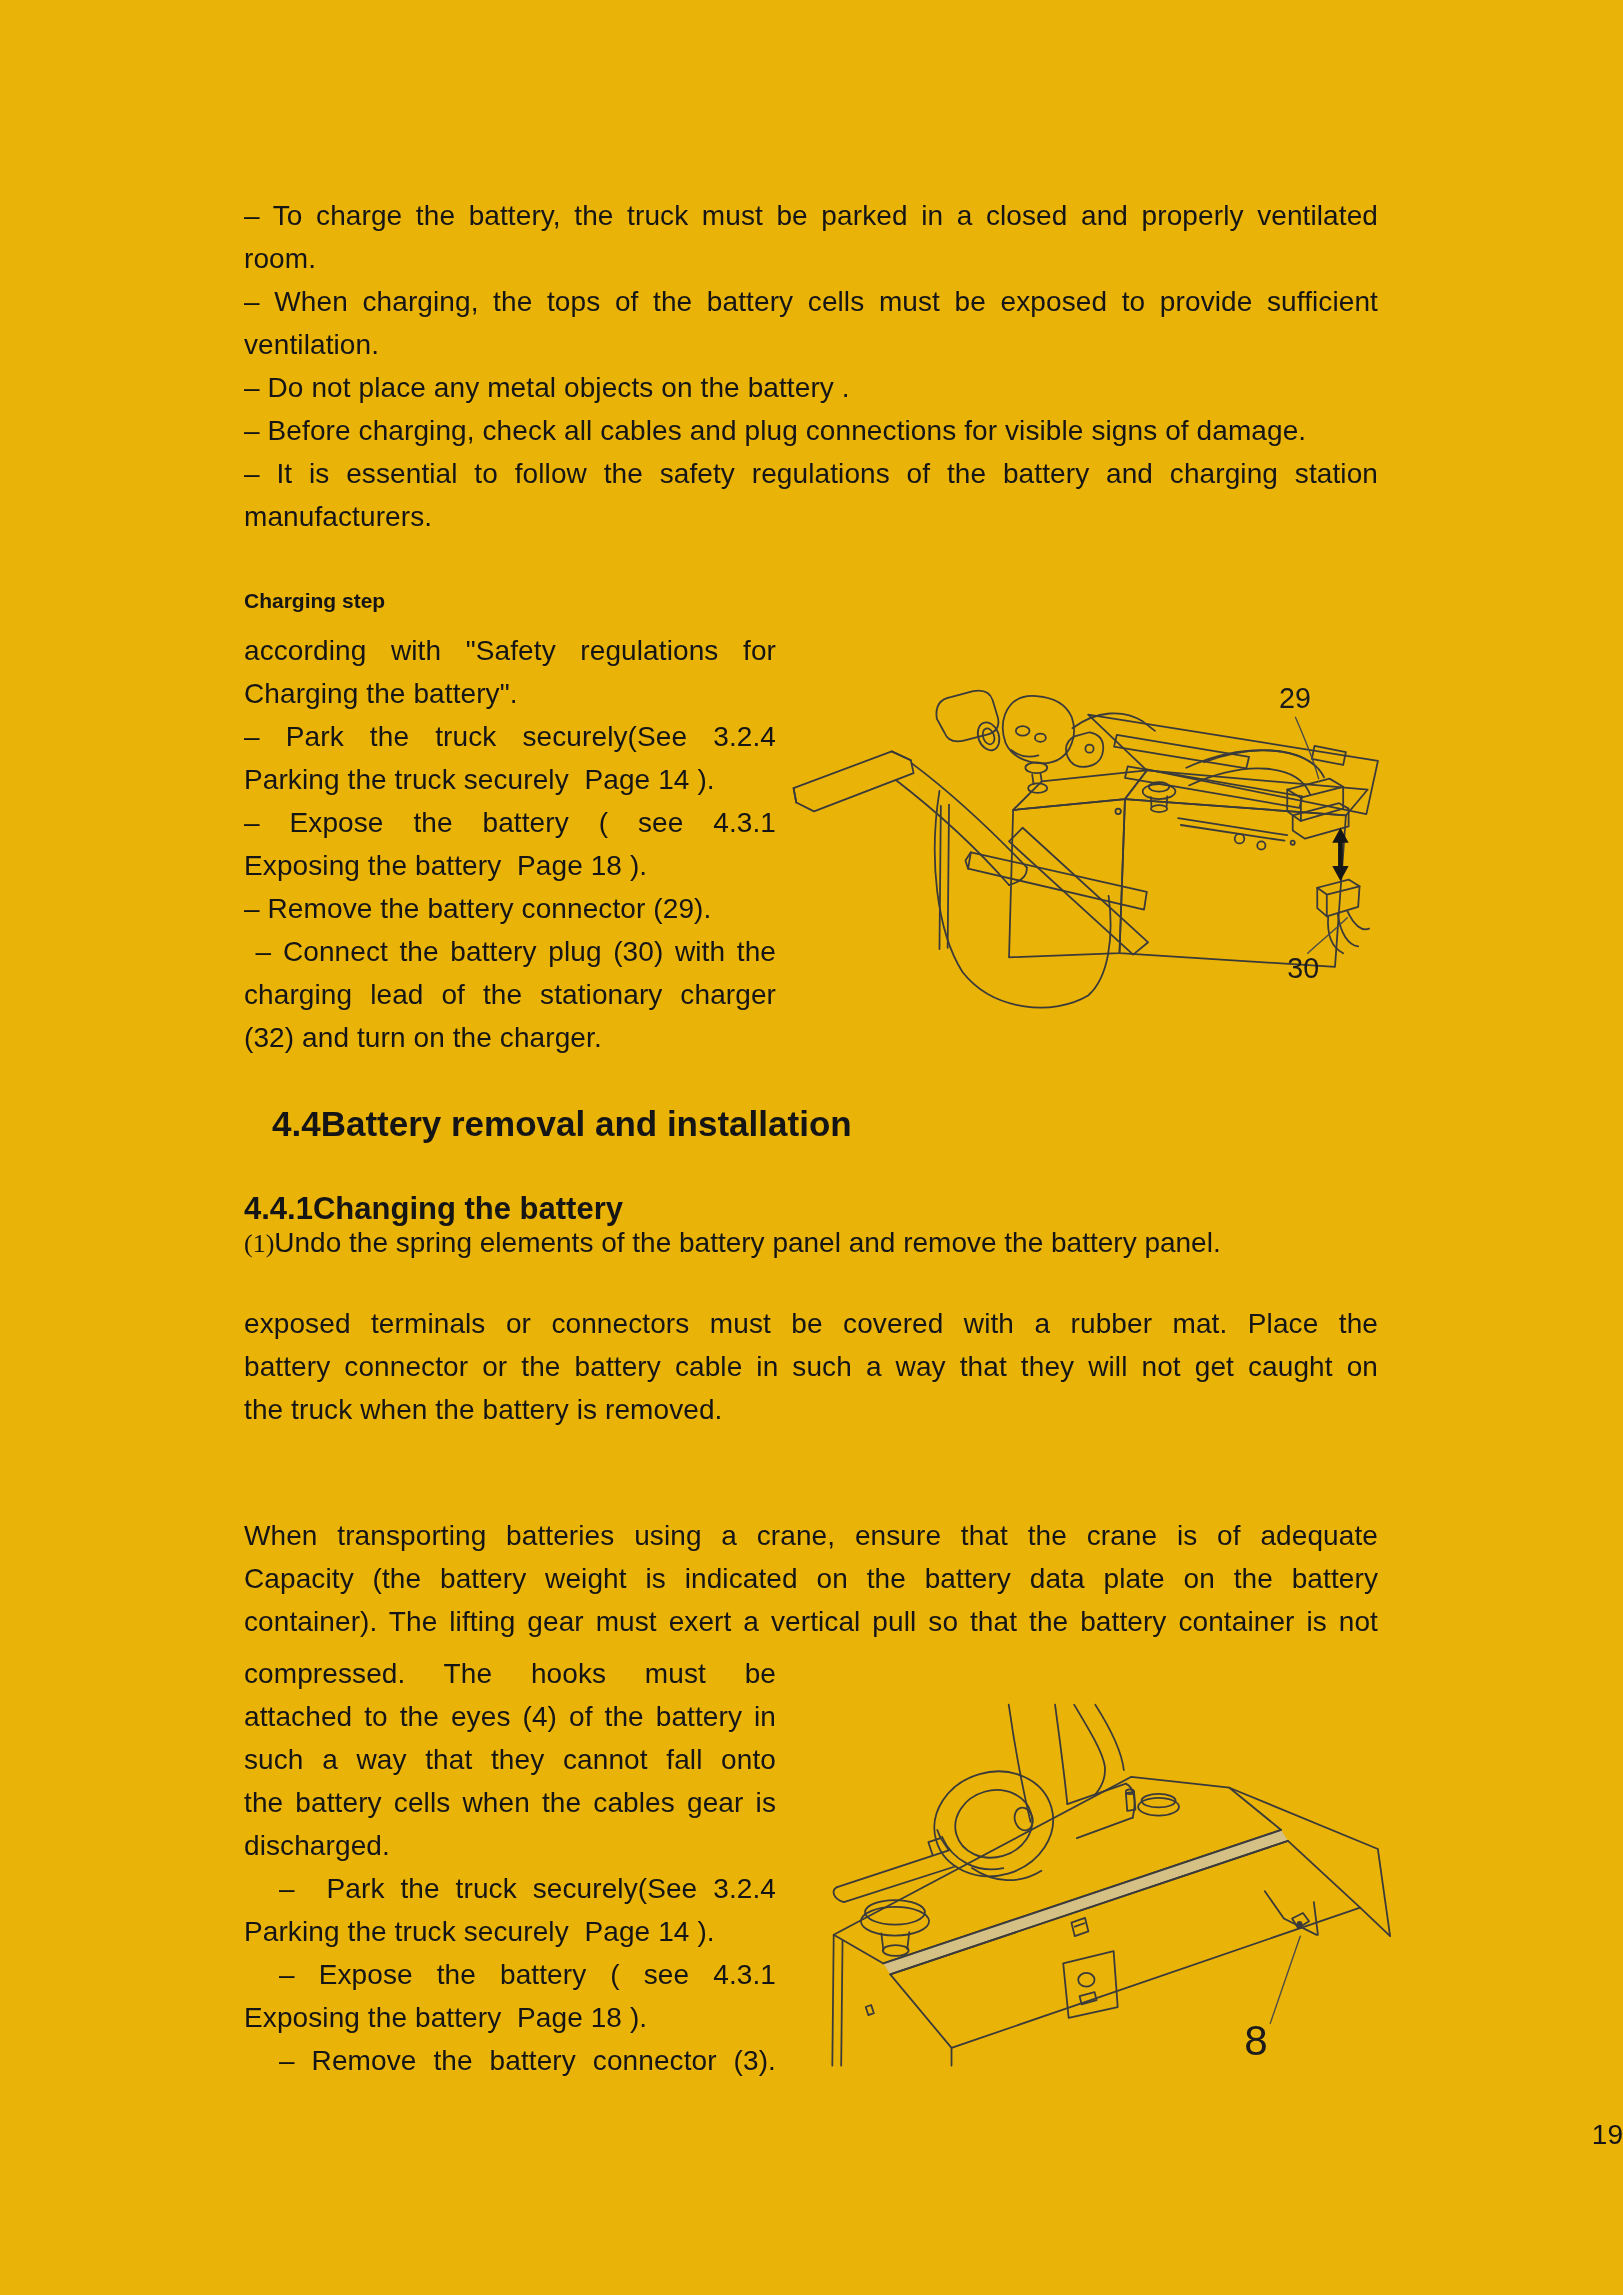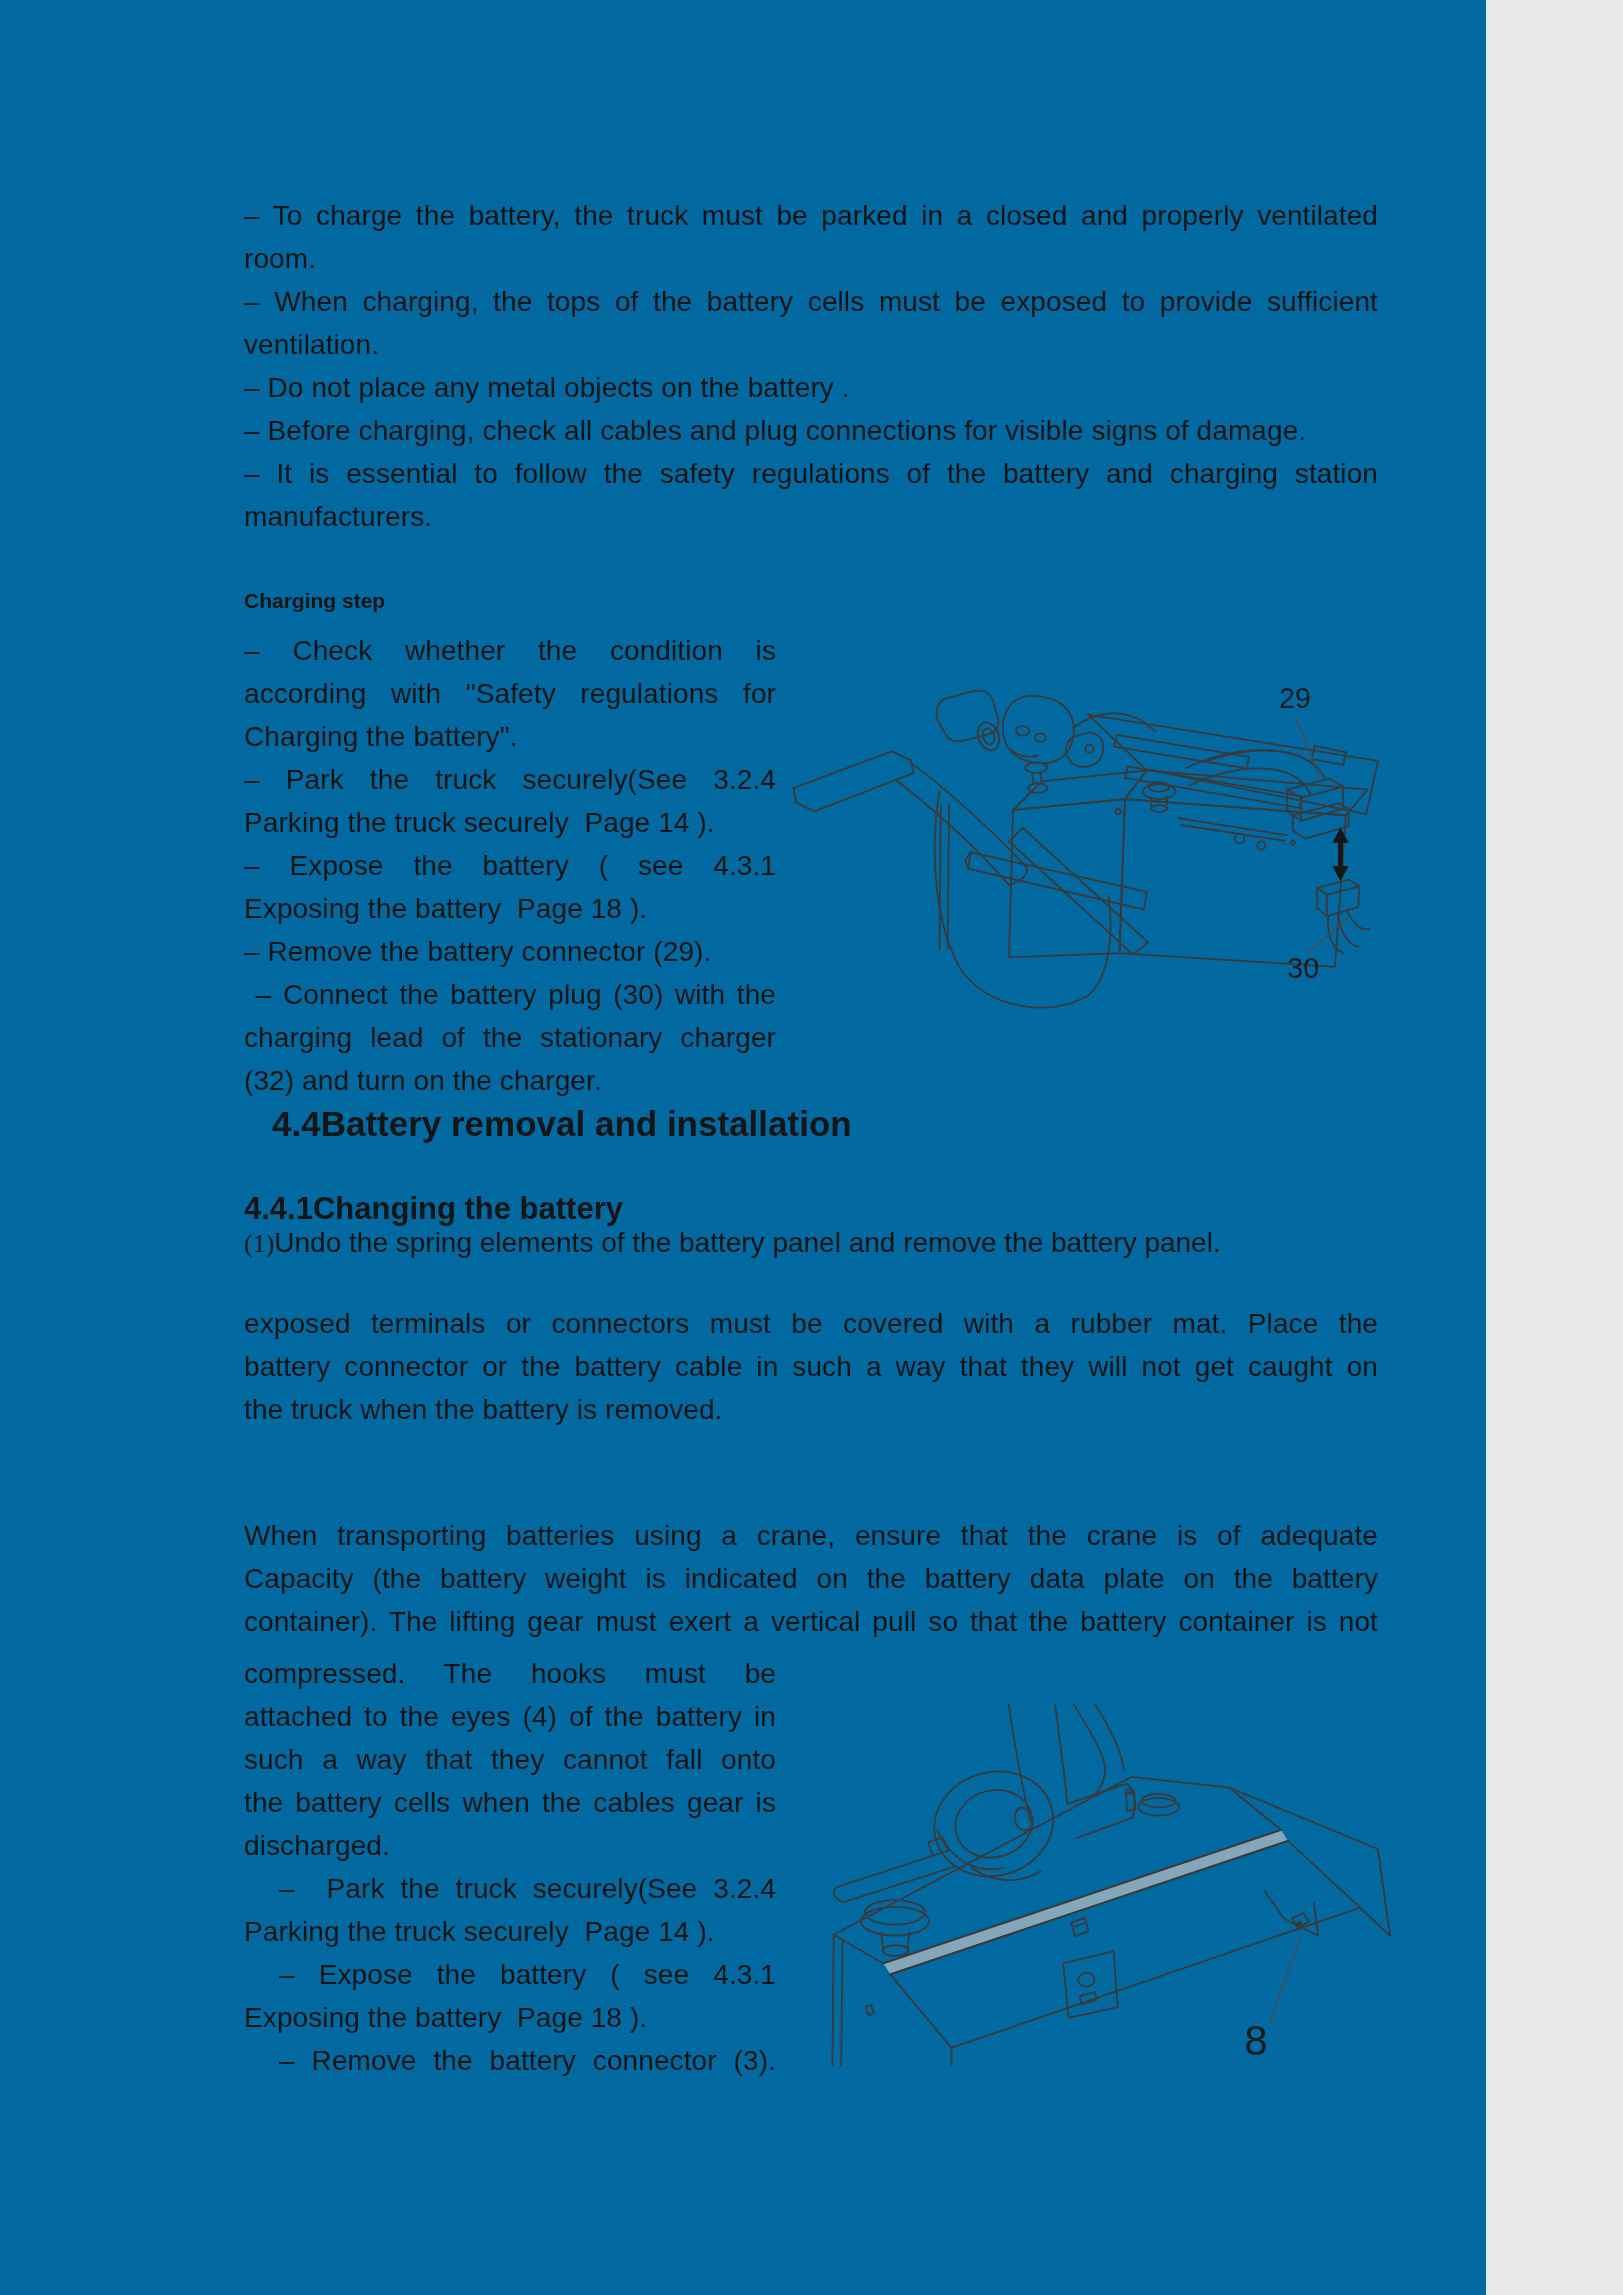--- a/index.html
+++ b/index.html
@@ -5,8 +5,8 @@
   html,body { margin:0; padding:0; background:#e8e8e8; }
   .page {
     position:relative;
-    width:1486px; height:2295px;
-    background:#0369a1;
+    width:1623px; height:2295px;
+    background:#eab308;
     font-family:"Liberation Sans", sans-serif;
     color:#151515;
     overflow:hidden;

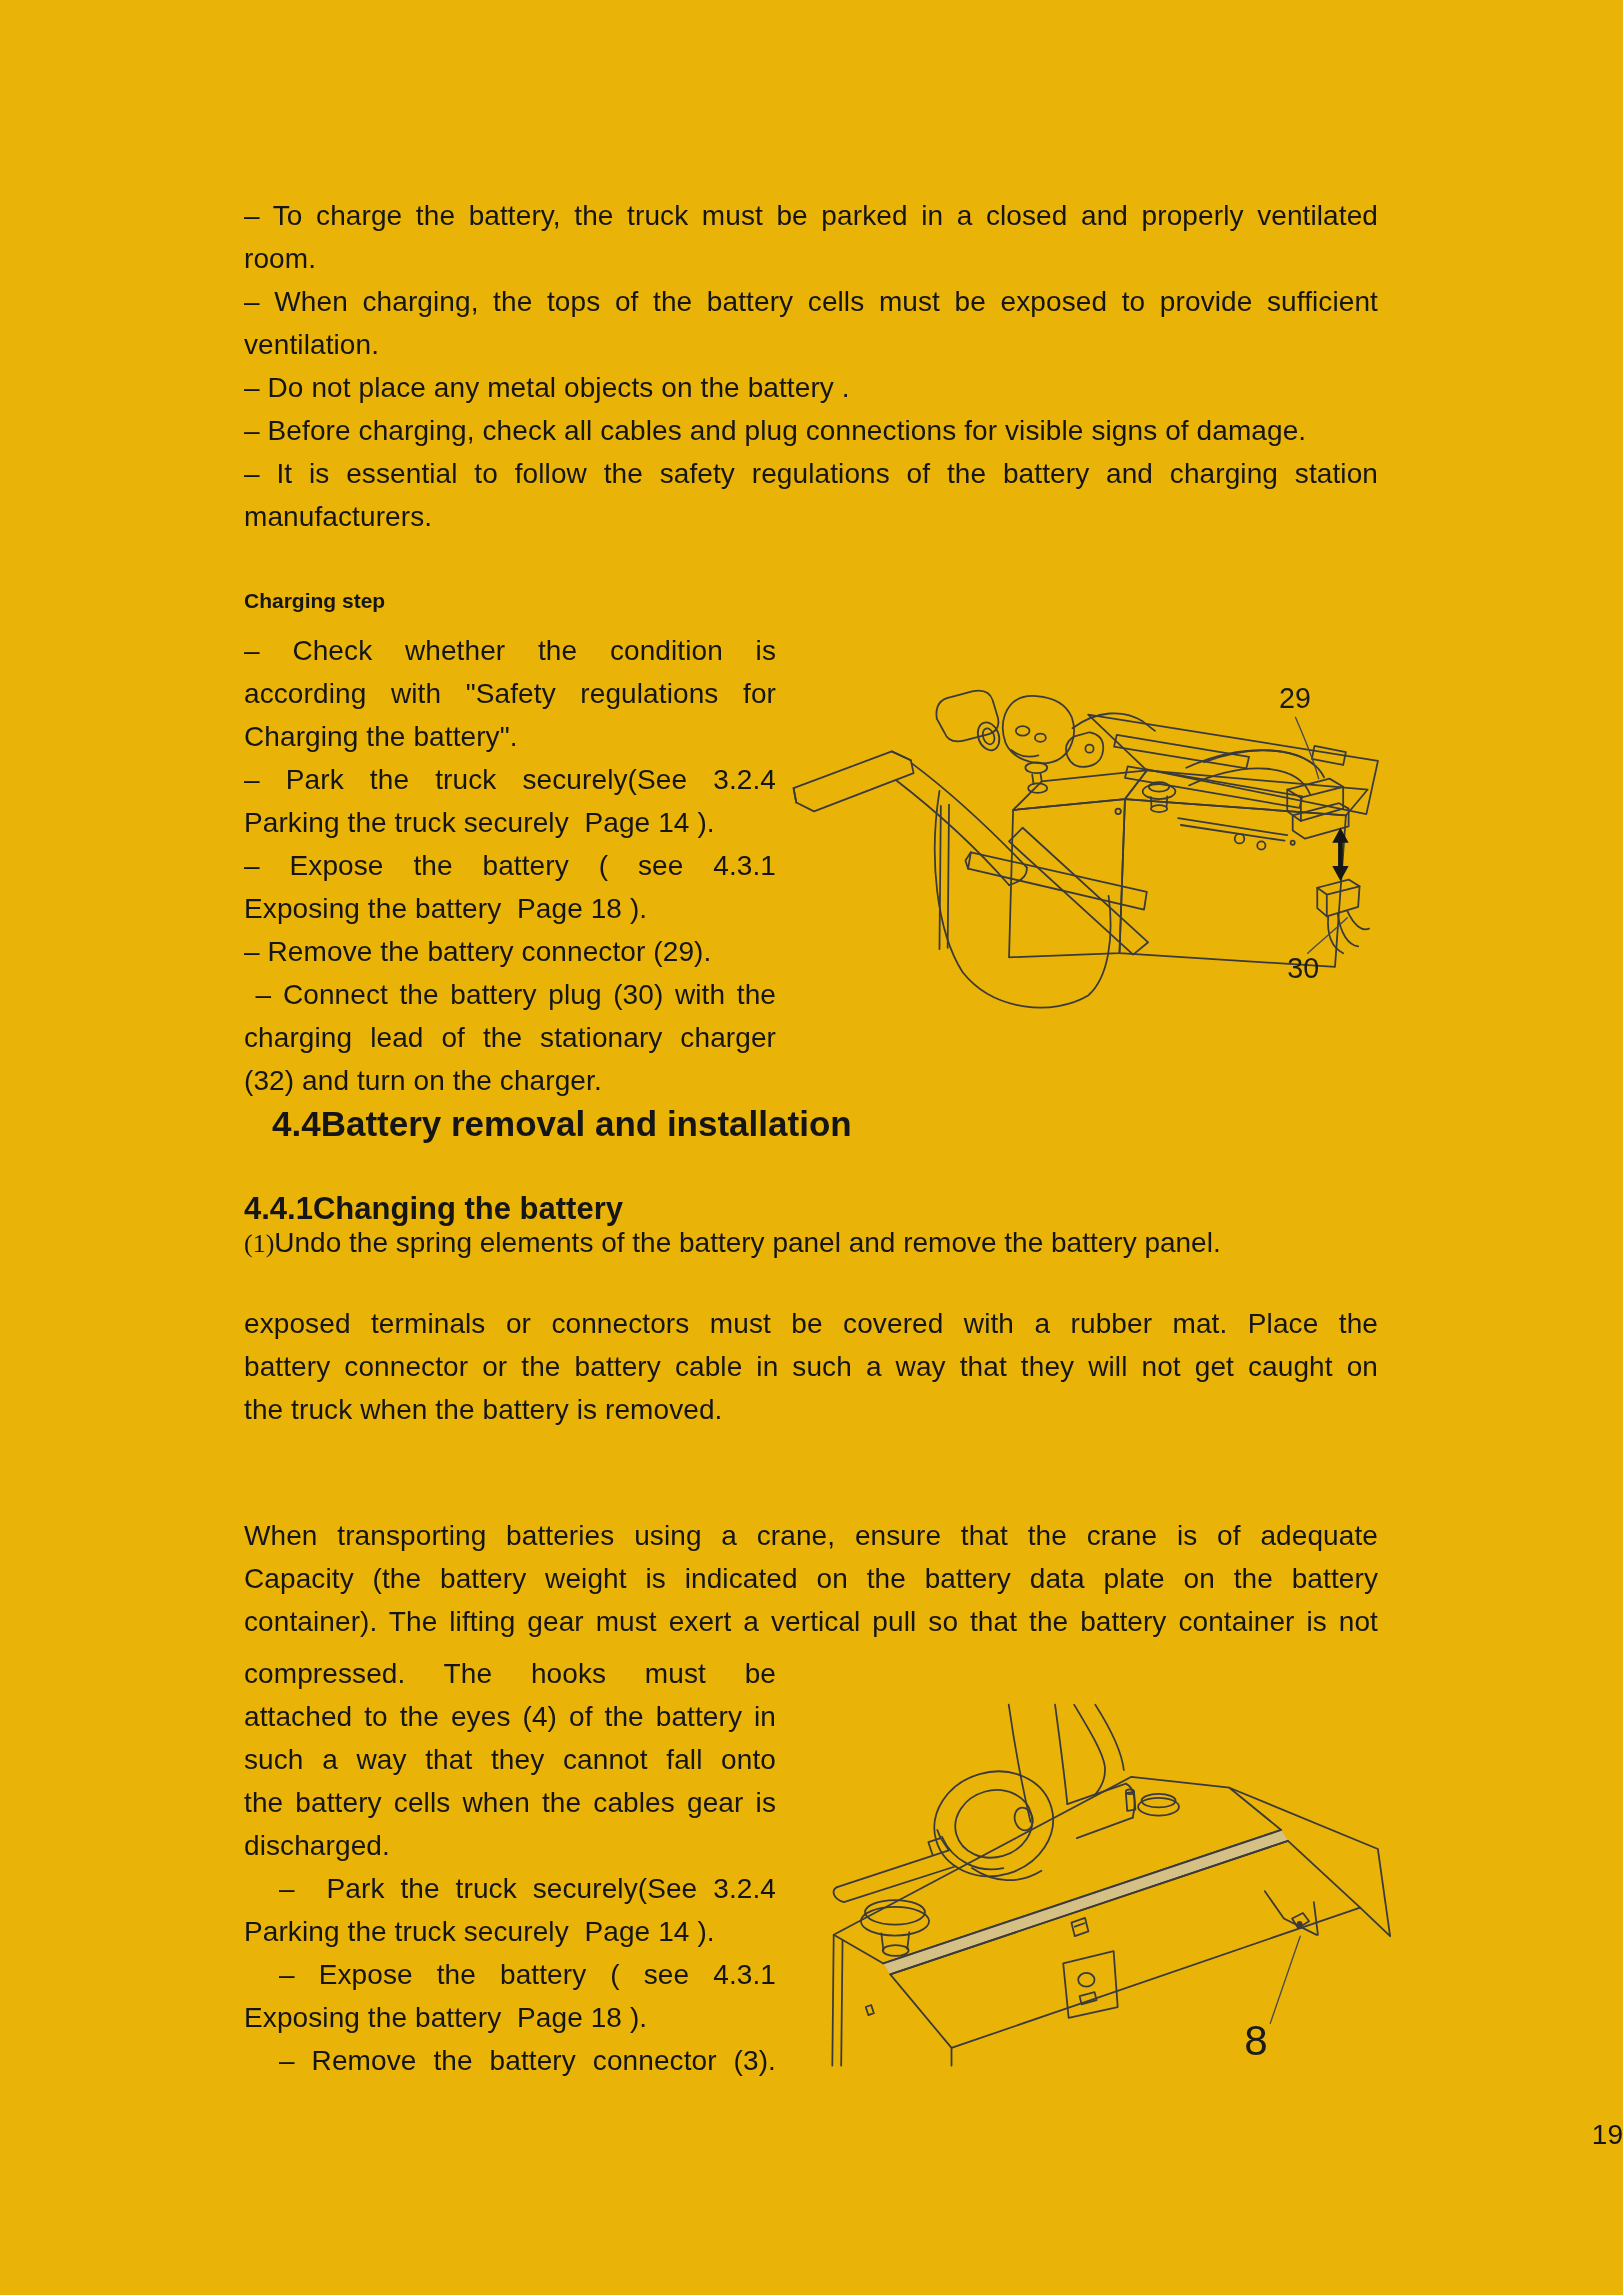--- a/index.html
+++ b/index.html
@@ -52,7 +52,6 @@
 
   <div class="block w-narrow" style="top:579px">
     <div class="h-charging">Charging step</div>
-    <div class="ln j">– Check whether the condition is</div>
     <div class="ln j">according with "Safety regulations for</div>
     <div class="ln">Charging the battery".</div>
     <div class="ln j">– Park the truck securely(See 3.2.4</div>

